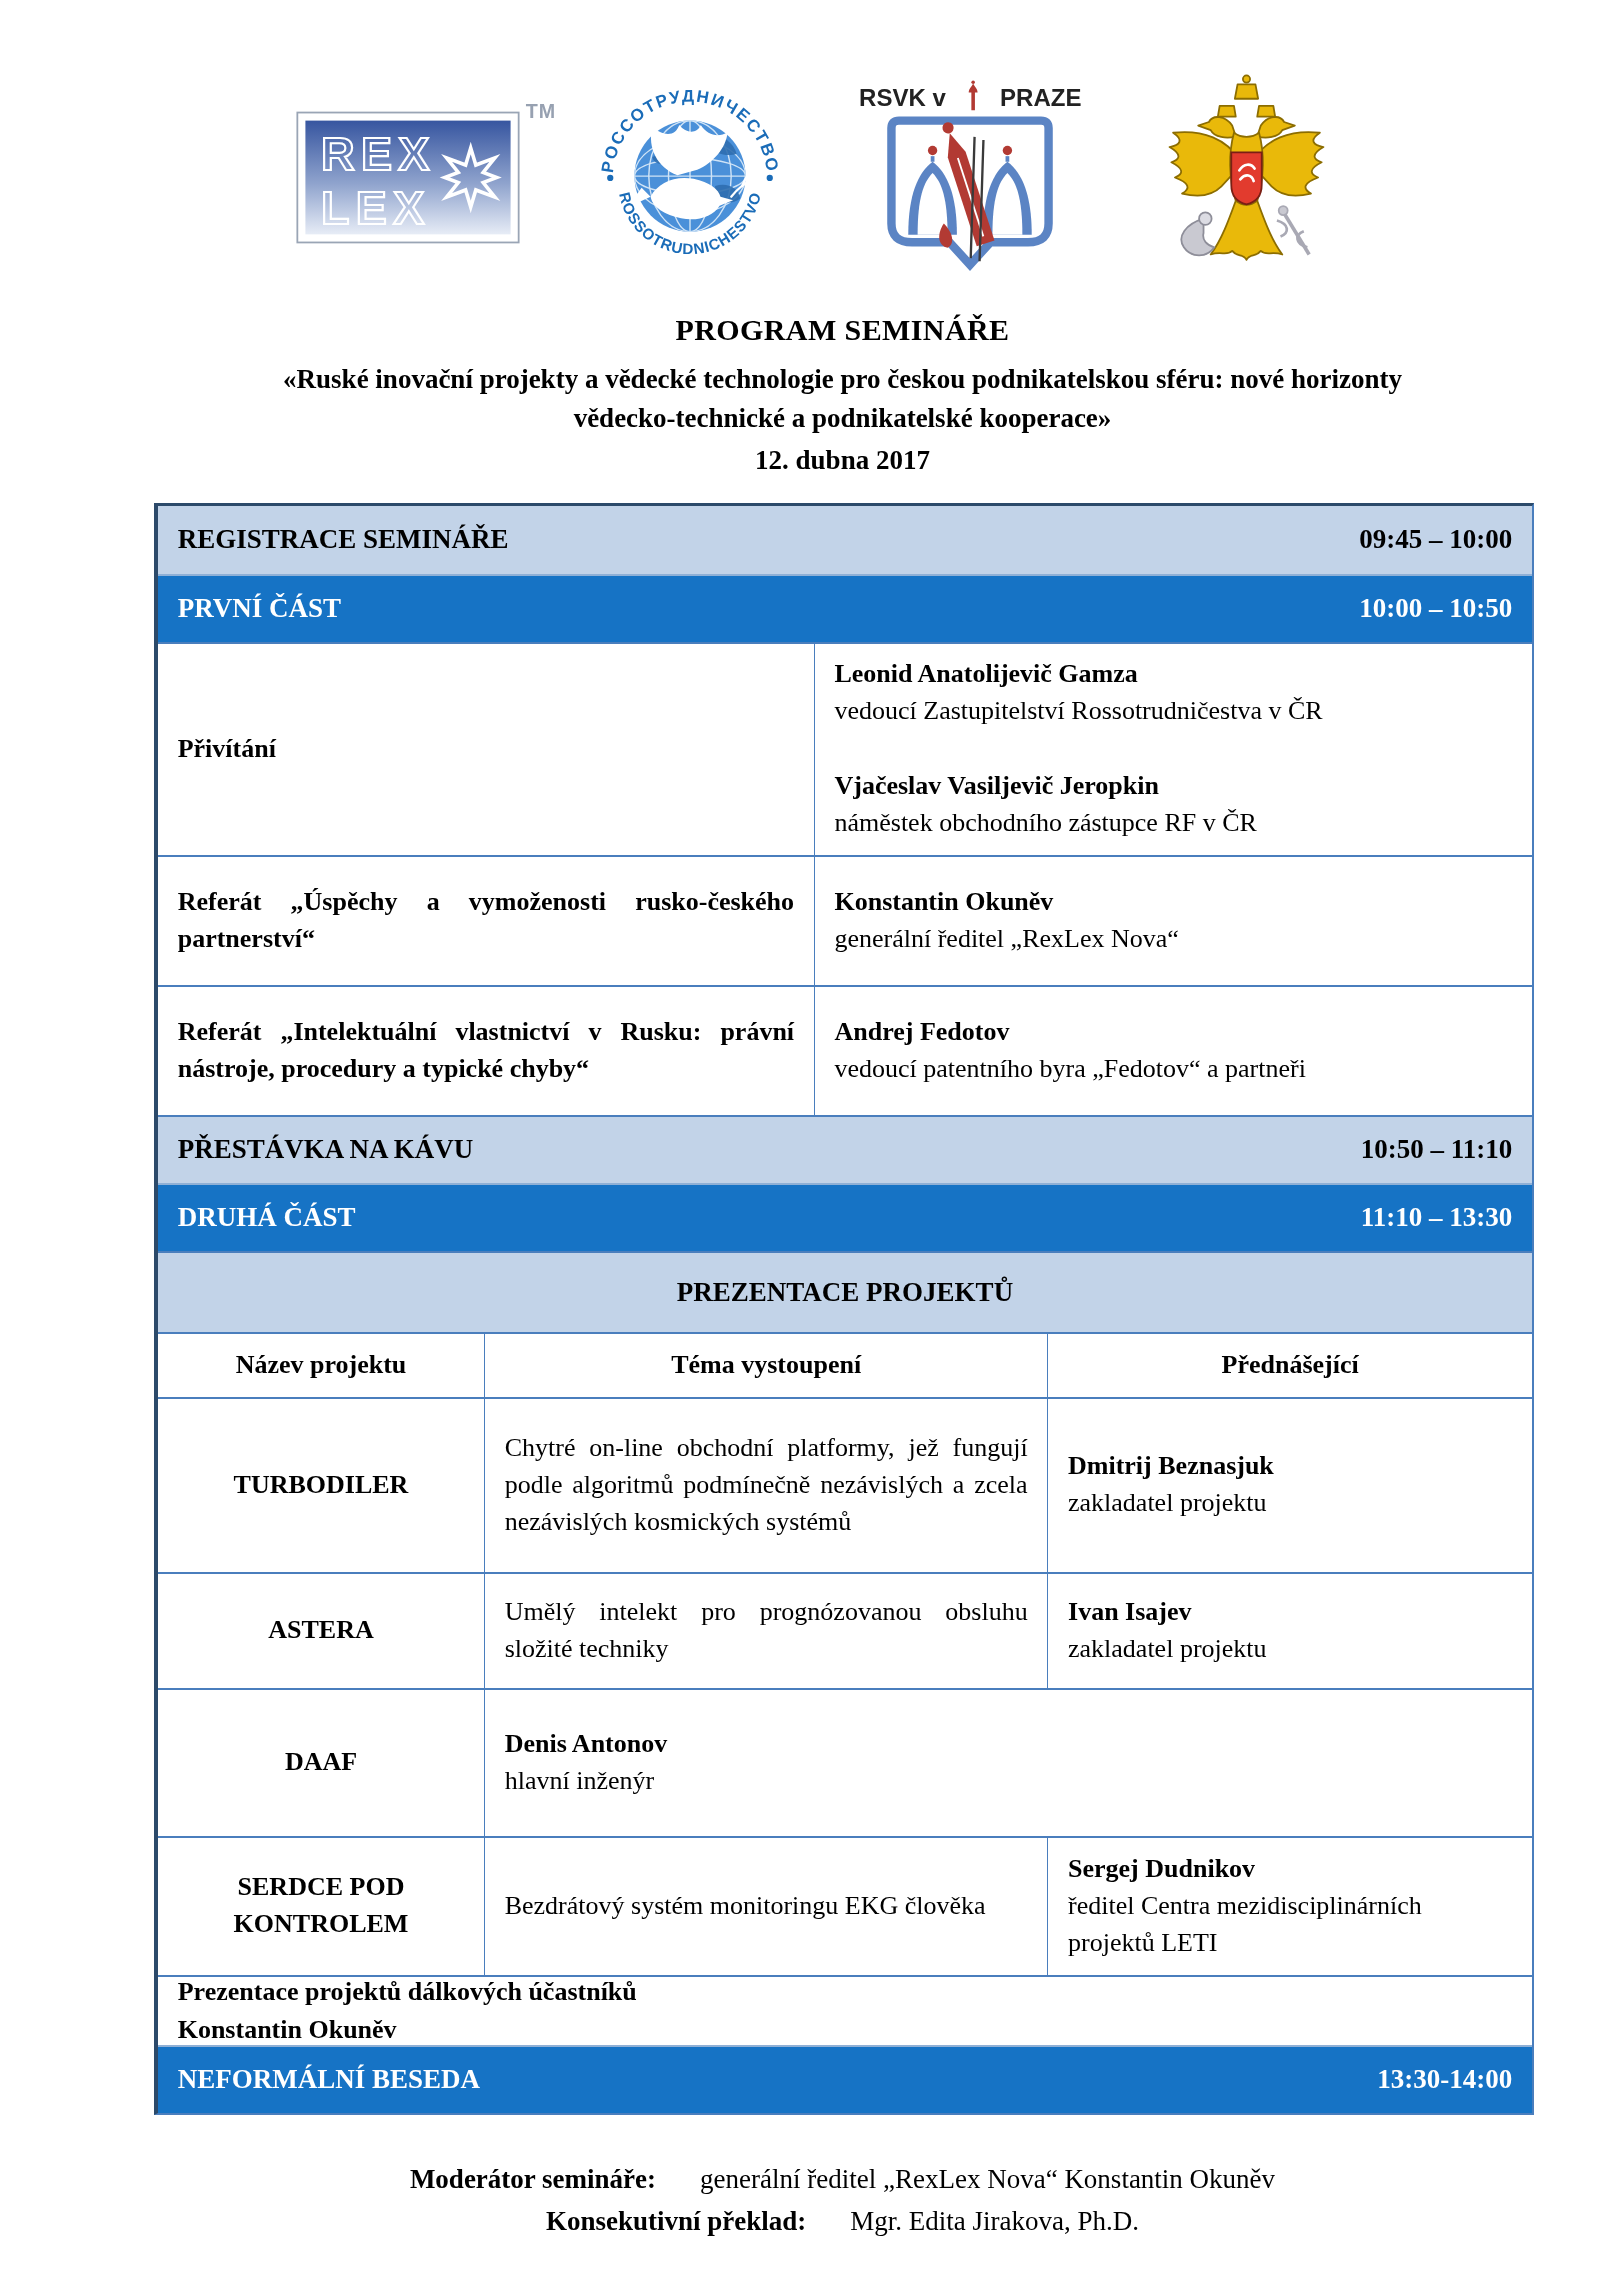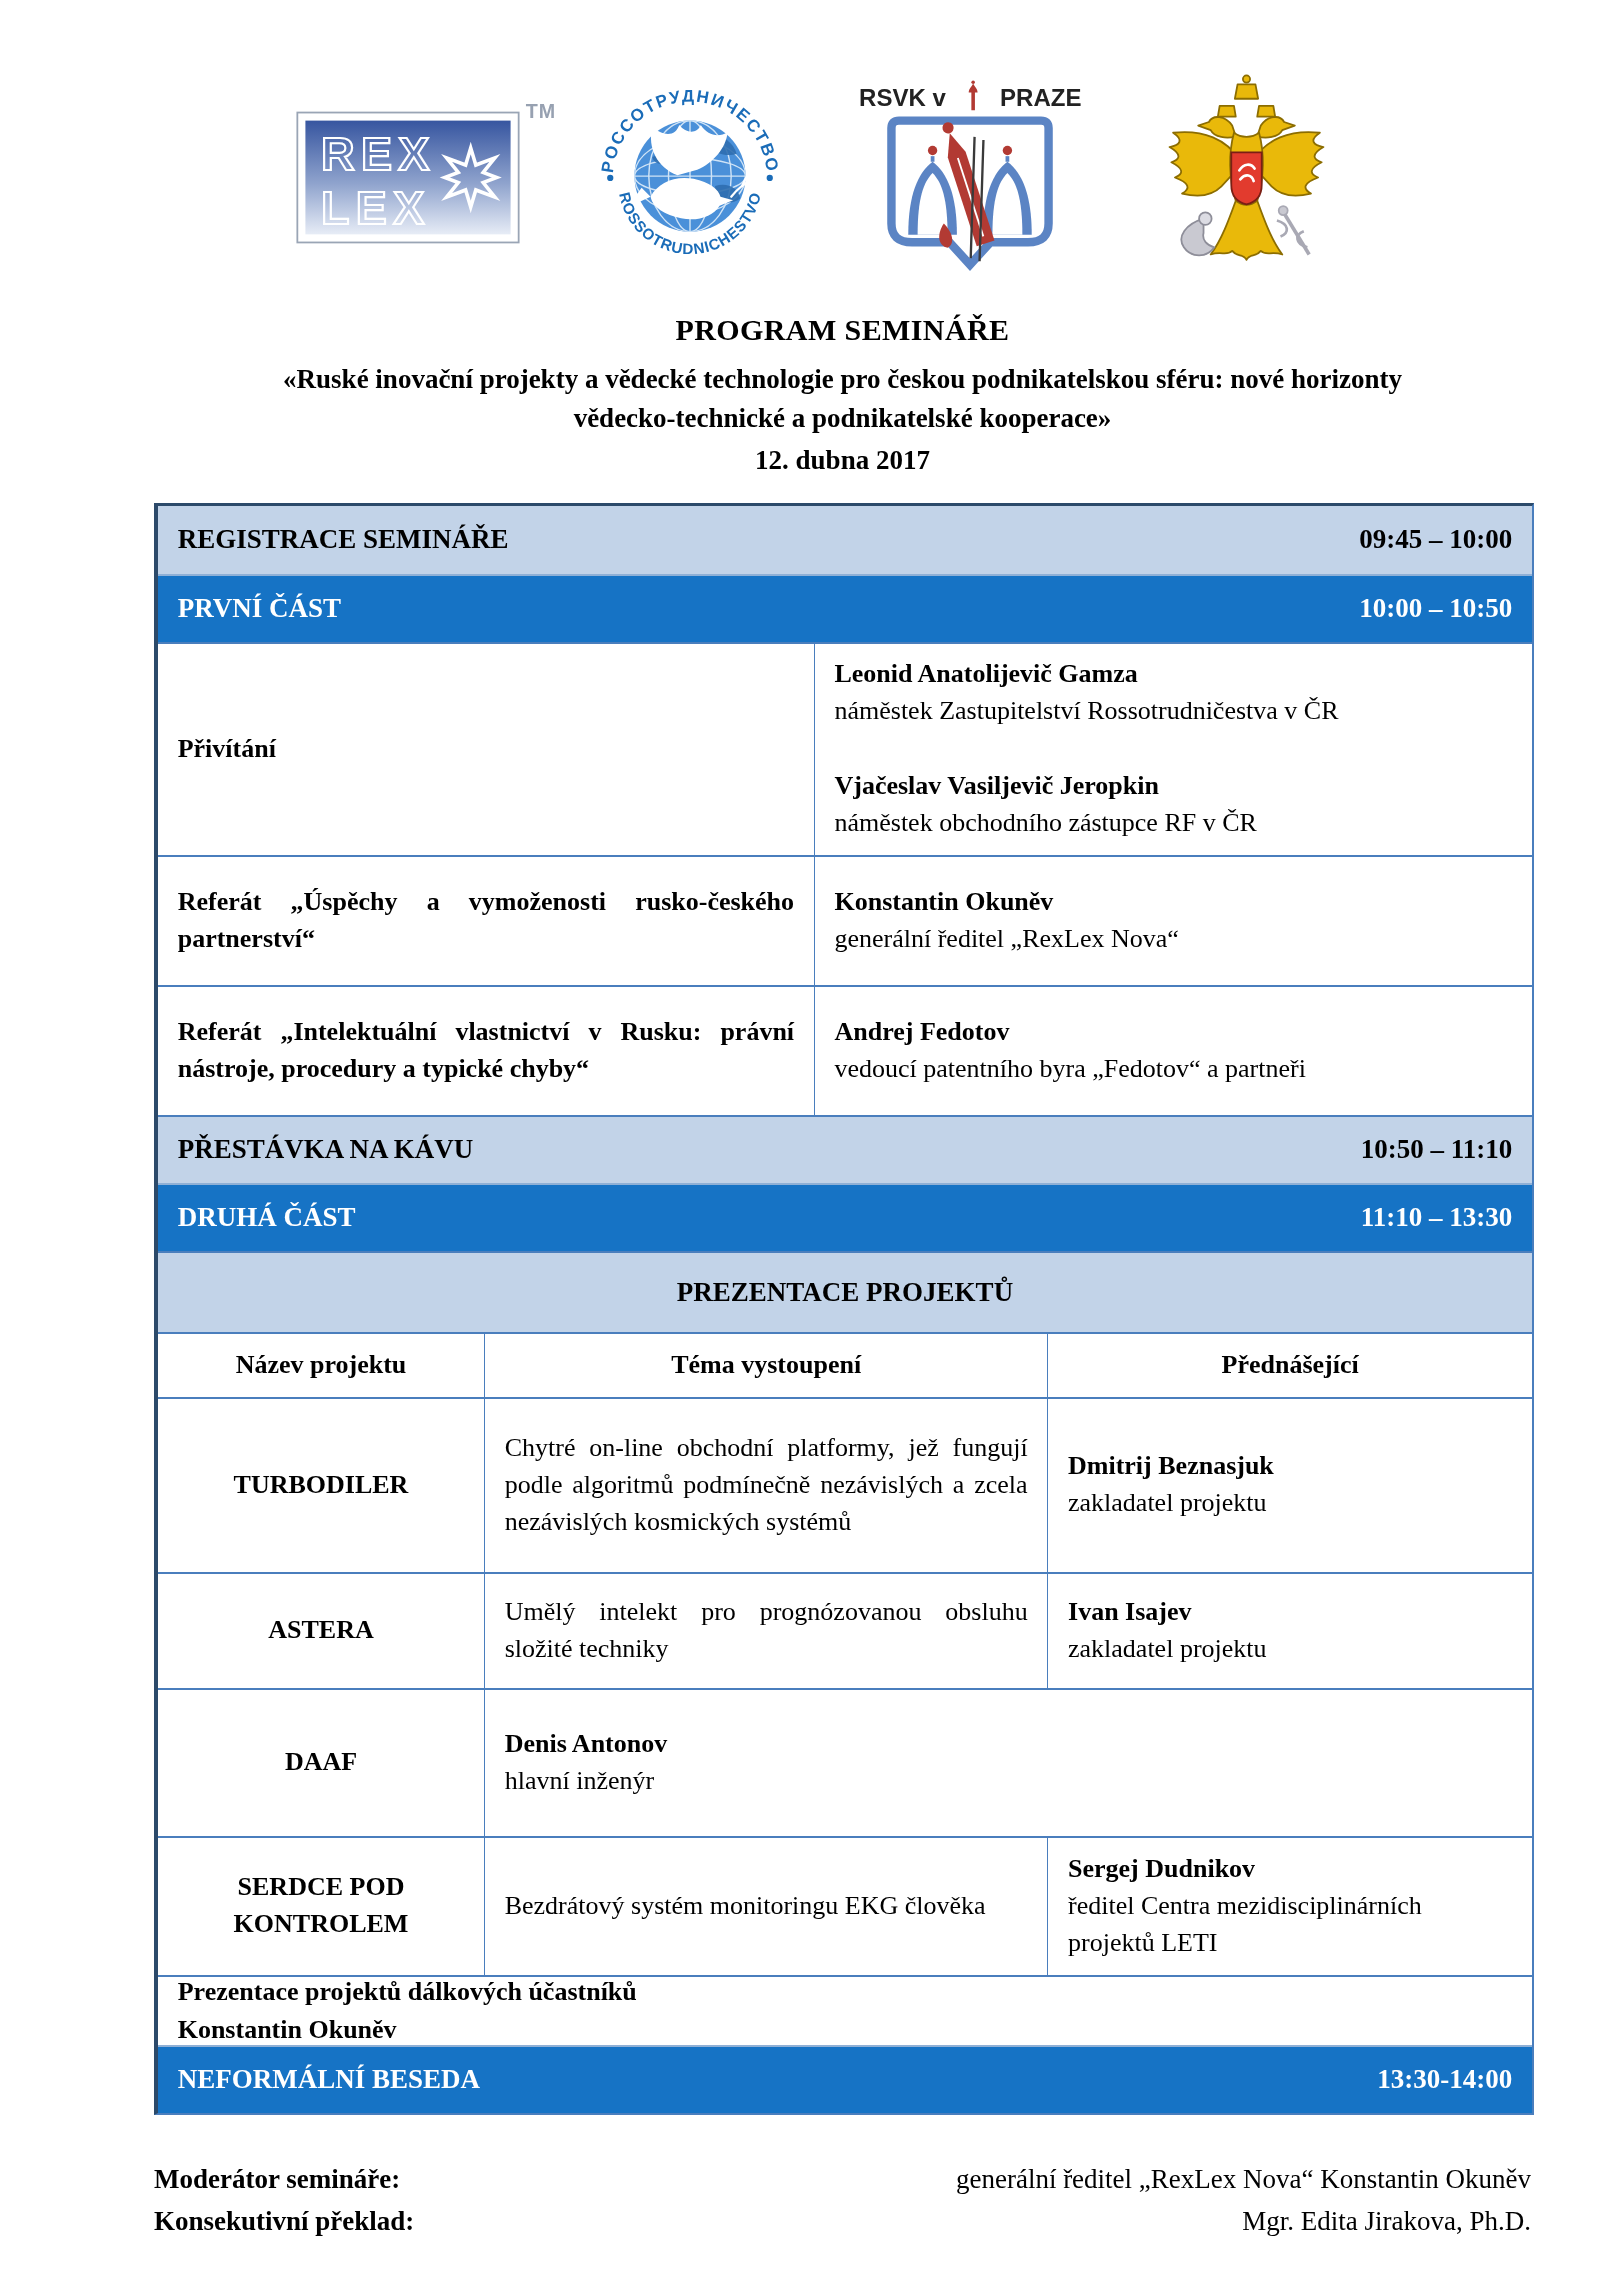--- a/index.html
+++ b/index.html
@@ -211,7 +211,7 @@
       <div class="cell vcenter bold">Přivítání</div>
       <div class="cell vcenter">
         <p class="name">Leonid Anatolijevič Gamza</p>
-        <p>náměstek Zastupitelství Rossotrudničestva  v ČR</p>
+        <p>vedoucí Zastupitelství Rossotrudničestva  v ČR</p>
         <p class="gap"></p>
         <p class="name">Vjačeslav Vasiljevič Jeropkin</p>
         <p>náměstek obchodního zástupce RF v ČR</p>

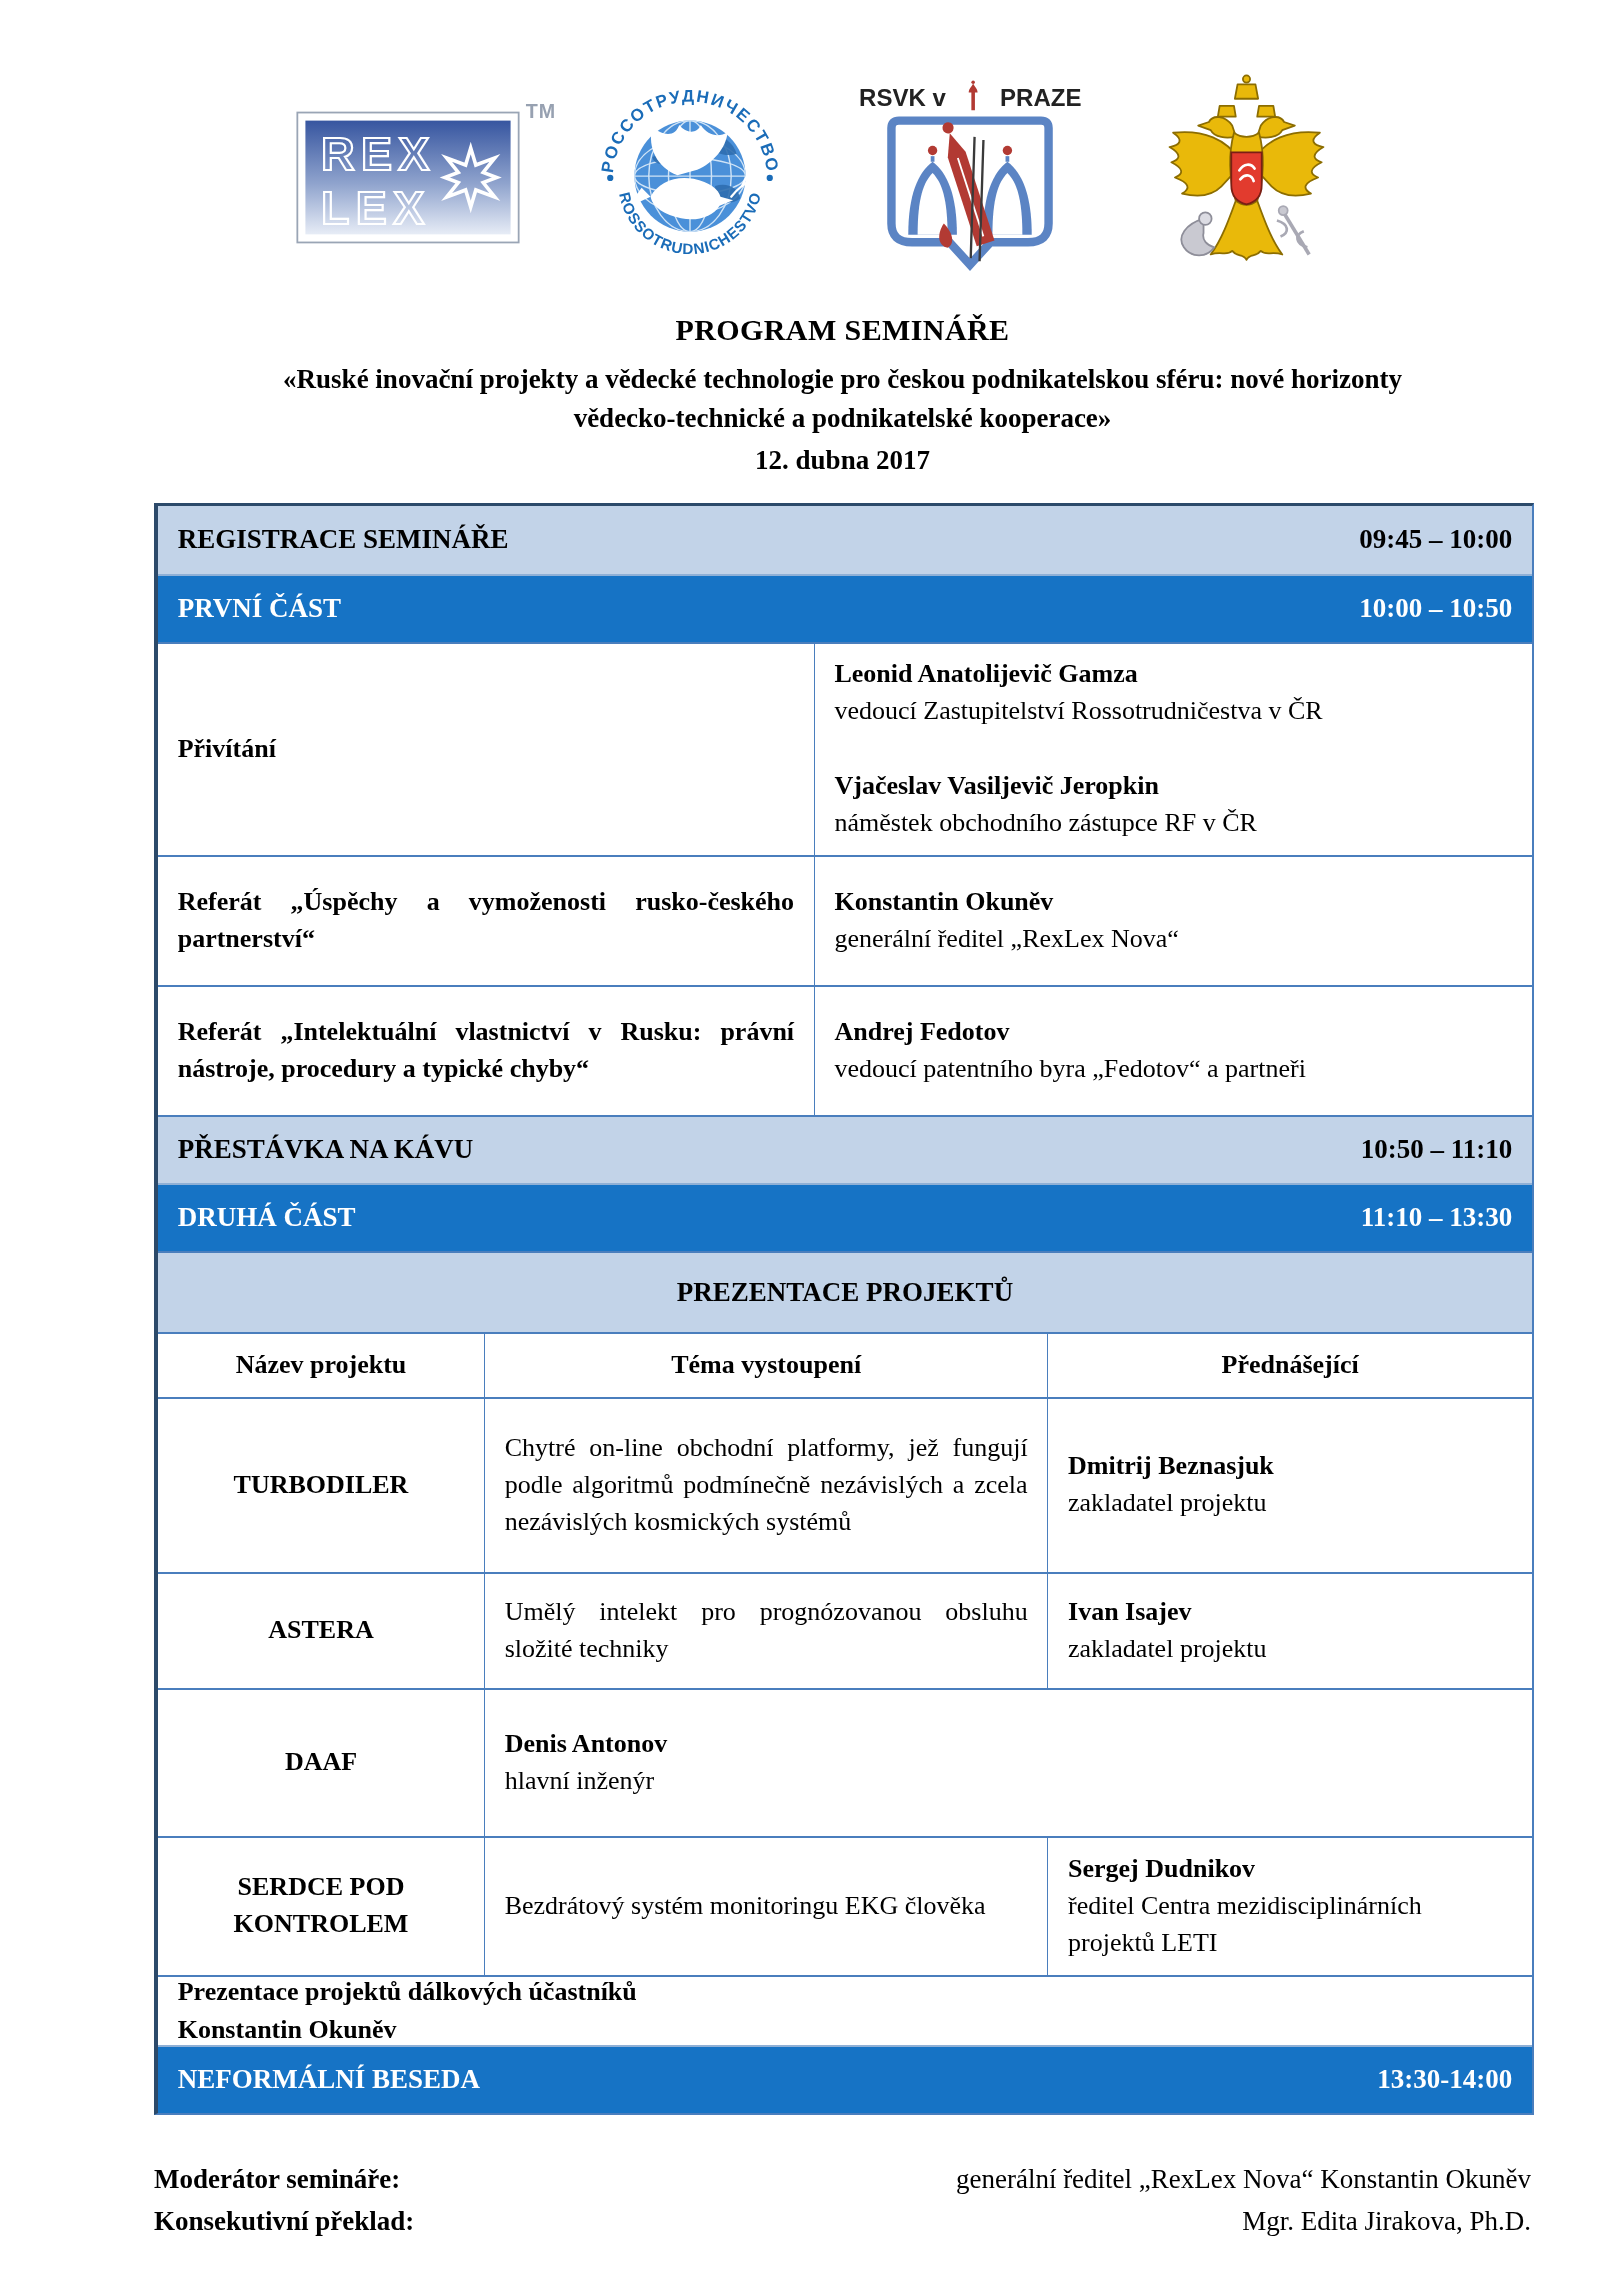--- a/index.html
+++ b/index.html
@@ -56,7 +56,7 @@
 
   
   .docfooter{margin:43px 90px 0 154px;font-size:27px;line-height:1.58;}
-  .frow{display:flex;justify-content:space-between;align-items:baseline;gap:44px;}
+  .frow{display:flex;justify-content:center;align-items:baseline;gap:44px;}
   .flabel{font-weight:bold;}
 </style>
 </head>

